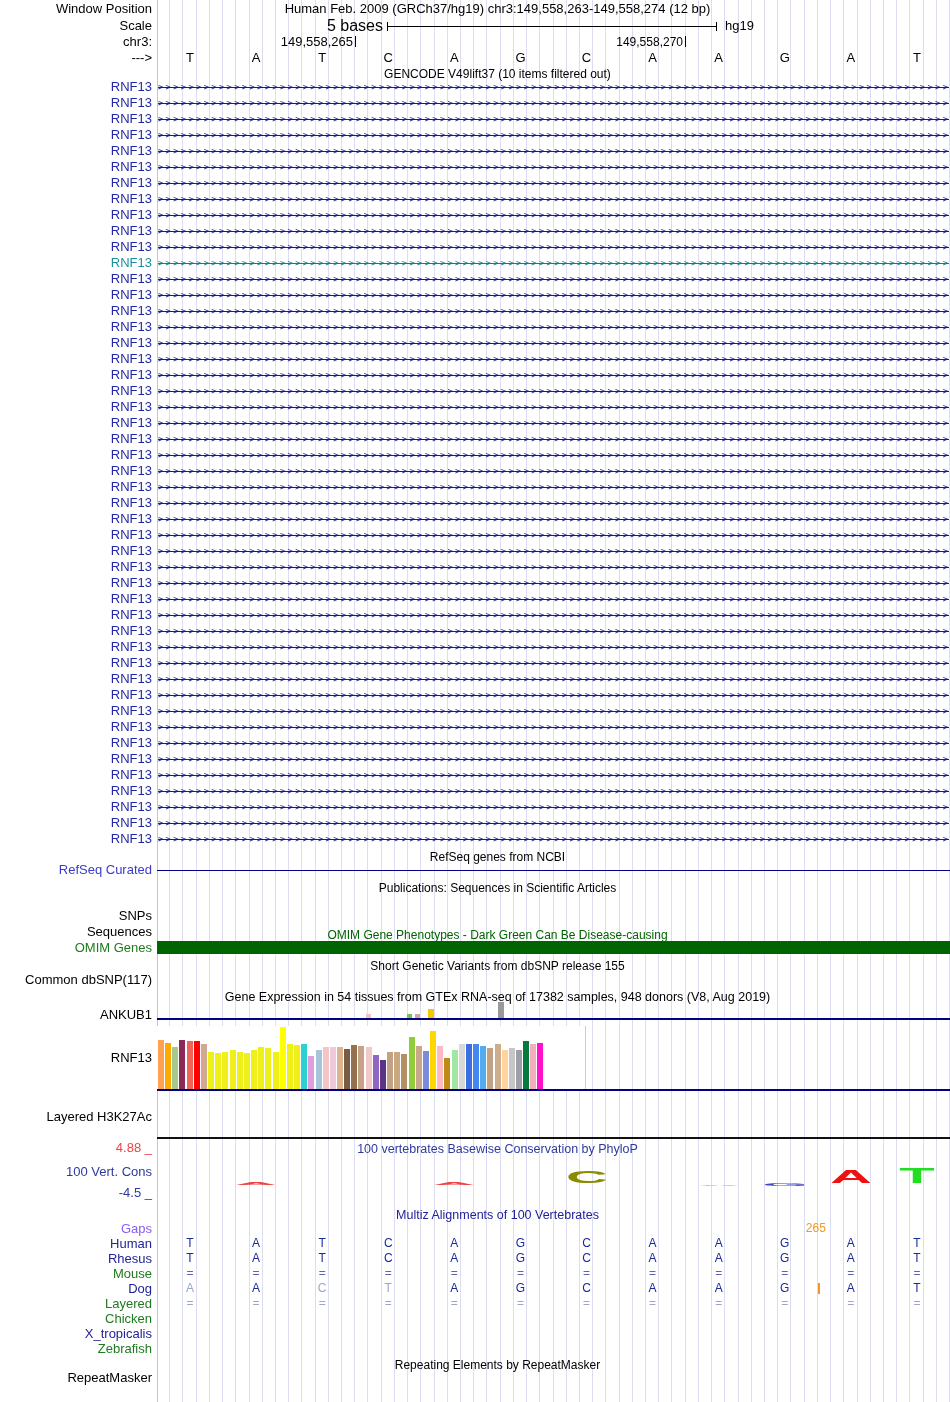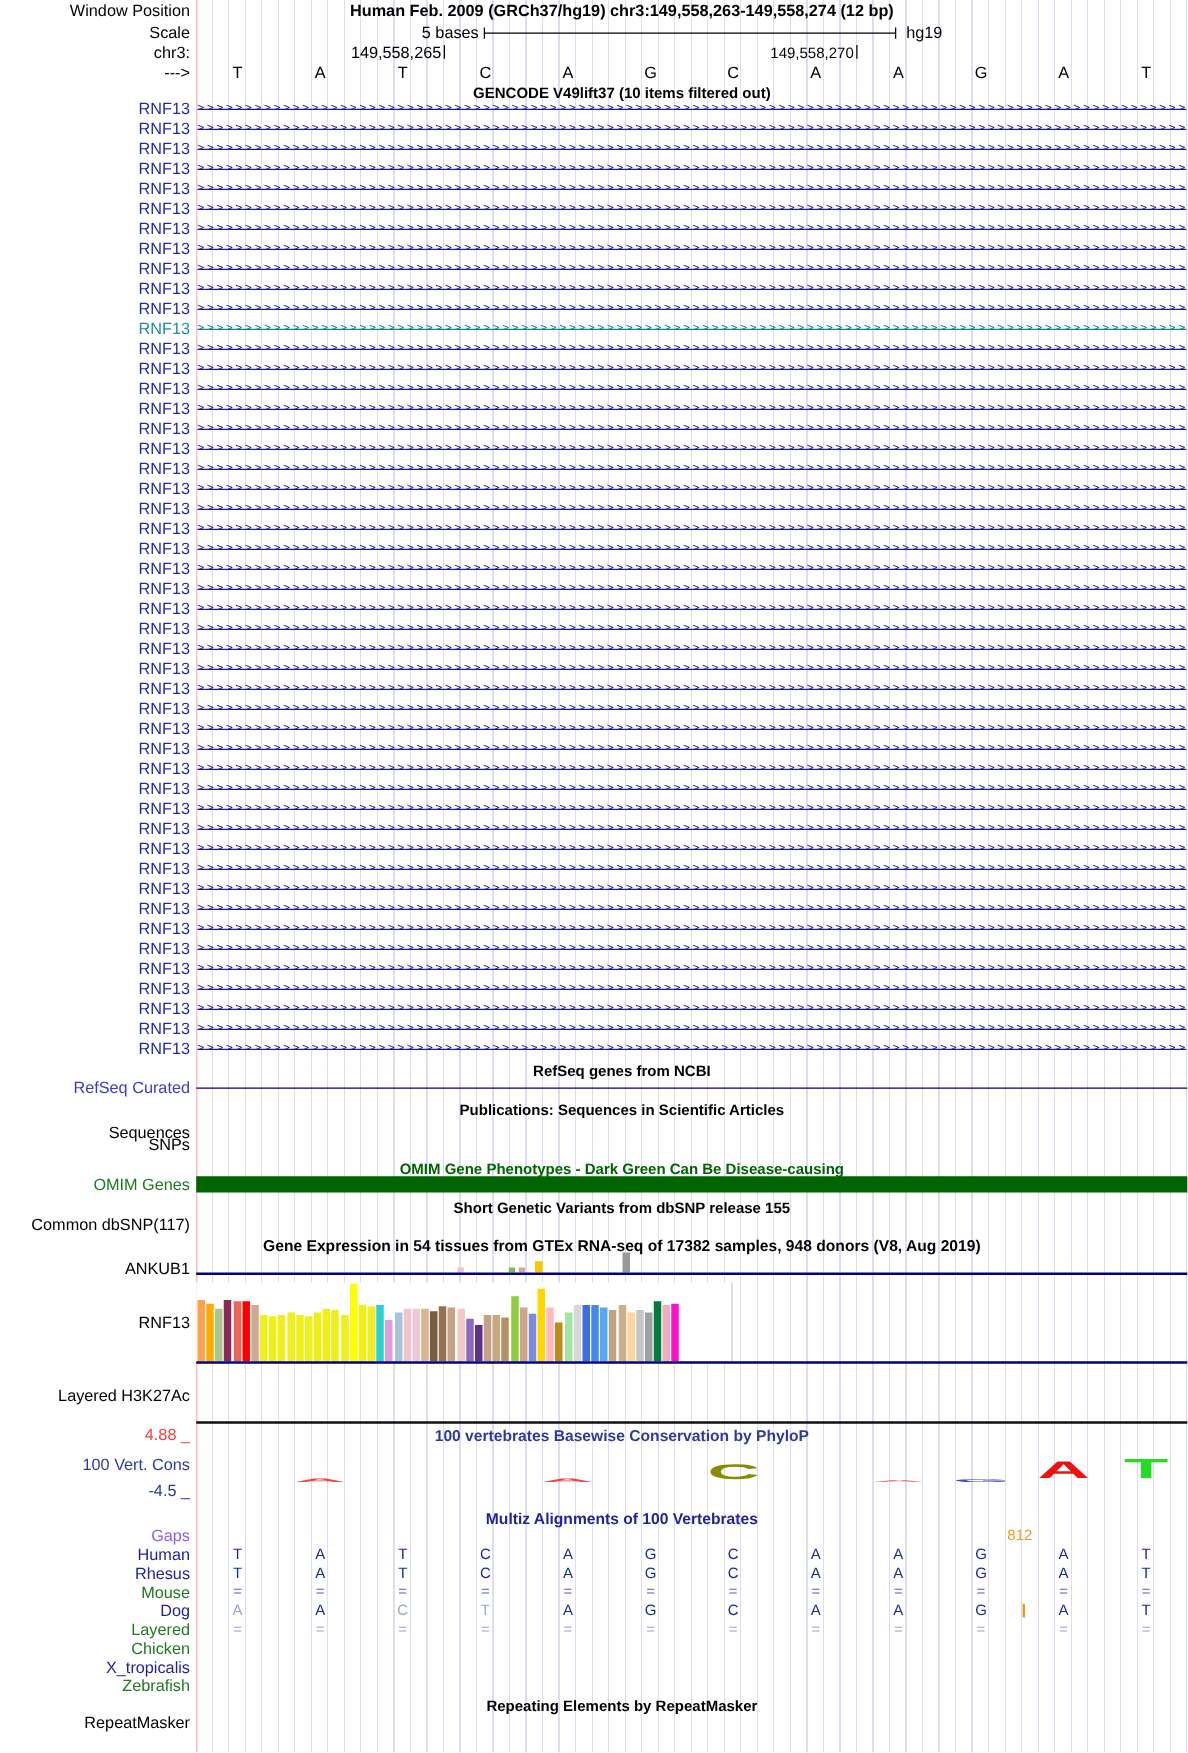--- a/index.html
+++ b/index.html
@@ -10,7 +10,7 @@
   .gutter-label { position:absolute; left:0; width:152px; text-align:right;
                   font-size:13px; color:#000; line-height:16px; white-space:nowrap; }
   .track-title { position:absolute; left:157px; width:681px; text-align:center;
-                 font-size:12px; color:#000; line-height:14px; white-space:nowrap;font-weight:bold; }
+                 font-size:12px; color:#000; line-height:14px; white-space:nowrap; }
 
   .gridlines { position:absolute; left:157px; top:0; width:793px; height:1402px;
                background:repeating-linear-gradient(to right,

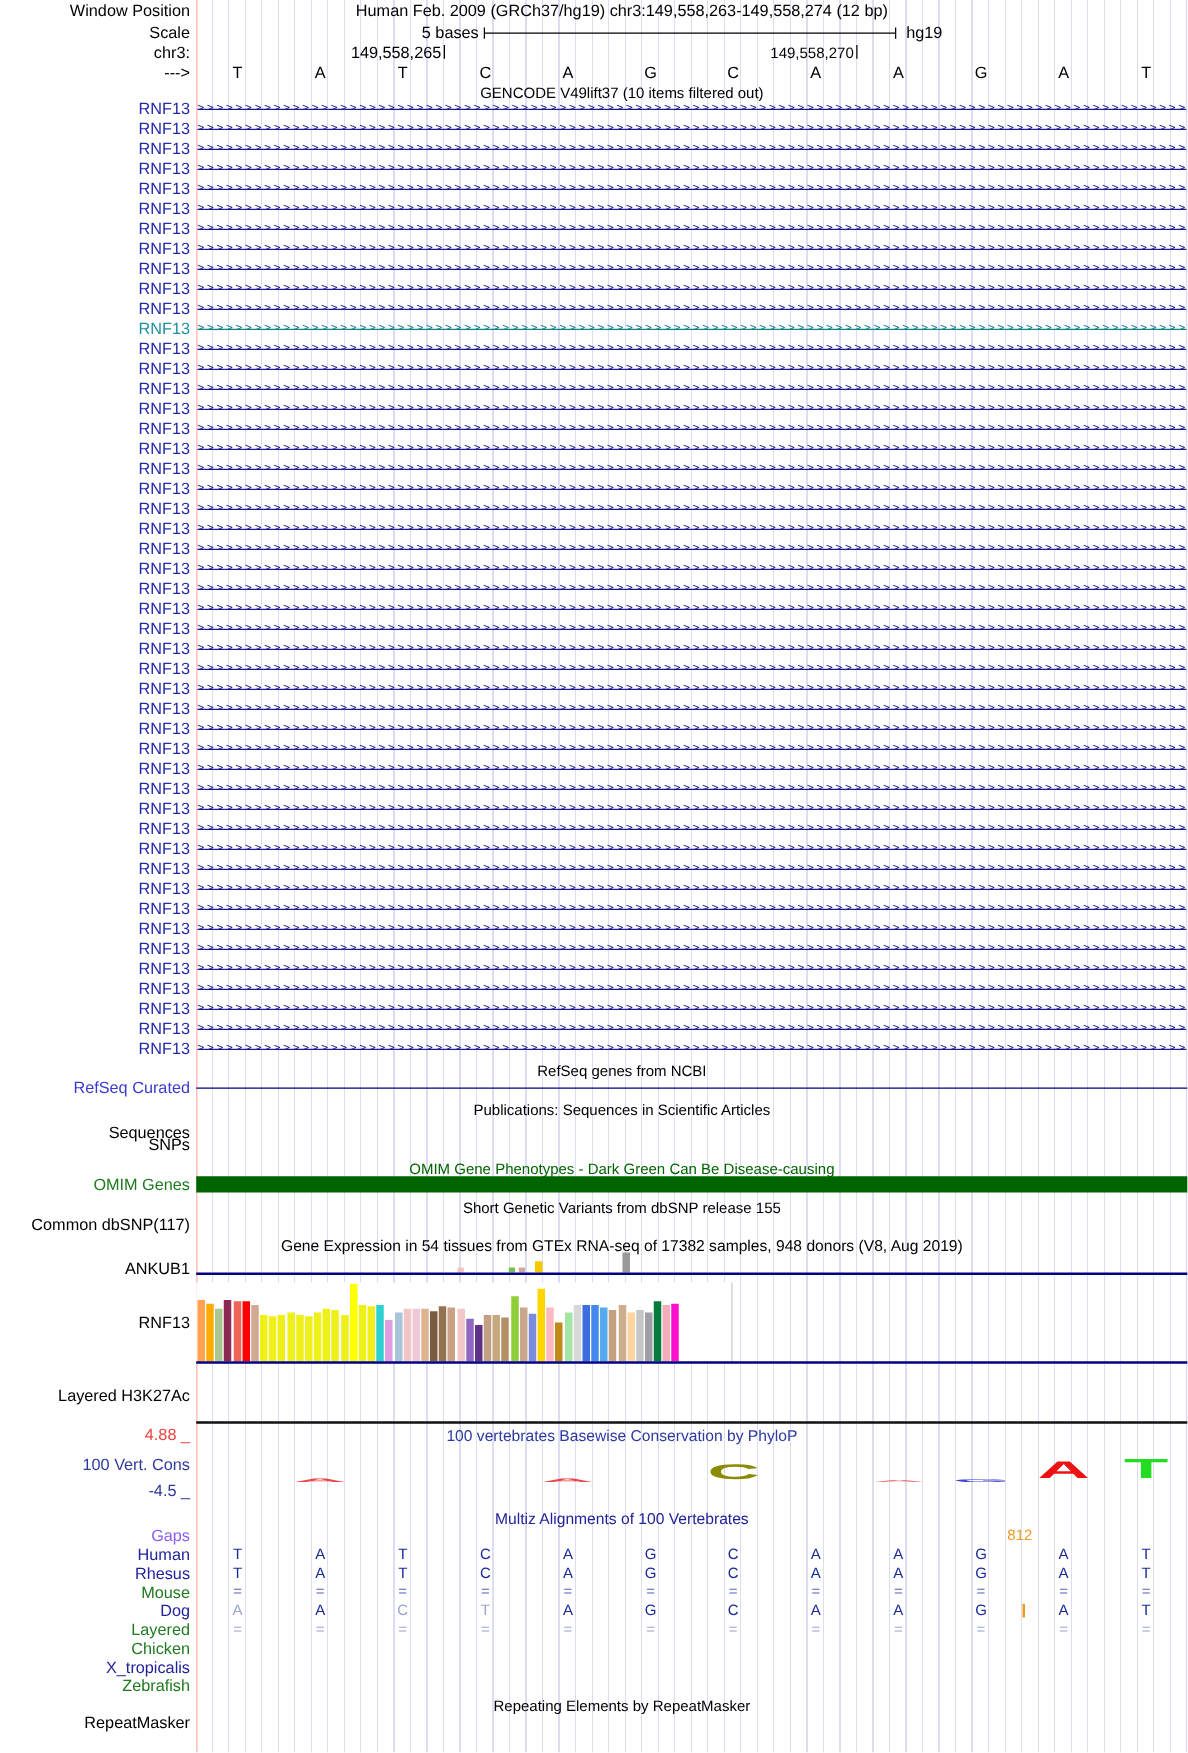--- a/index.html
+++ b/index.html
@@ -58,7 +58,7 @@
   <div class="track-title" style="top:2px; font-size:13px;">Human Feb. 2009 (GRCh37/hg19)   chr3:149,558,263-149,558,274 (12 bp)</div>
 
   <div class="gutter-label" style="top:18px;">Scale</div>
-  <div class="abs" style="top:18px; left:233px; width:150px; text-align:right; font-size:13px; line-height:16px;">5 bases</div>
+  <div class="abs" style="top:18px; left:233px; width:150px; text-align:right; font-size:16px; line-height:16px;">5 bases</div>
   <div class="scale-line" style="left:387px; top:22px; width:330px;">
       <div class="mid"></div>
     </div>

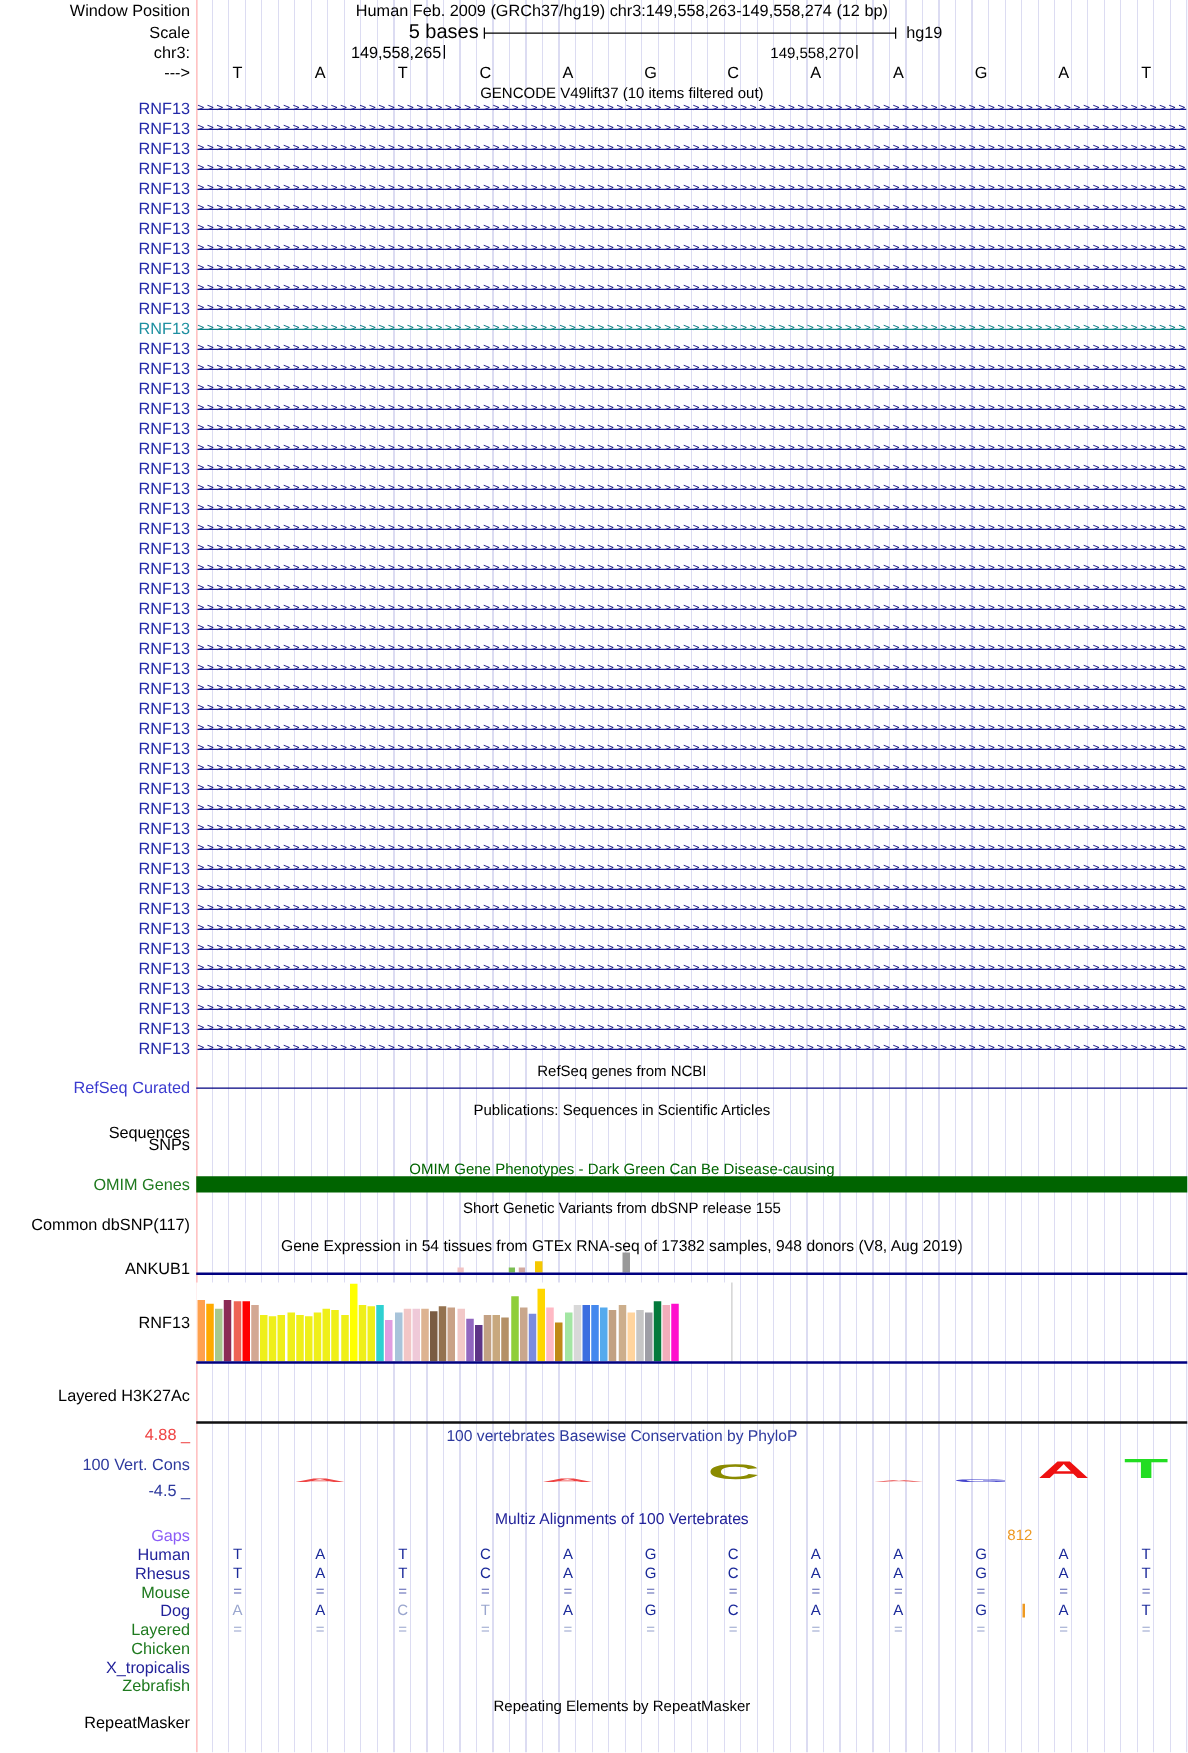--- a/index.html
+++ b/index.html
@@ -192,7 +192,7 @@
   <div class="hline" style="top:870px; height:1px; background:#000080;"></div>
 
   <div class="track-title" style="top:881px;">Publications: Sequences in Scientific Articles</div>
-  <div class="gutter-label" style="top:898px;">Sequences</div>
+  <div class="gutter-label" style="top:924px;">Sequences</div>
   <div class="gutter-label" style="top:908px;">SNPs</div>
 
   <div class="track-title" style="top:928px; color:#006400;">OMIM Gene Phenotypes - Dark Green Can Be Disease-causing</div>

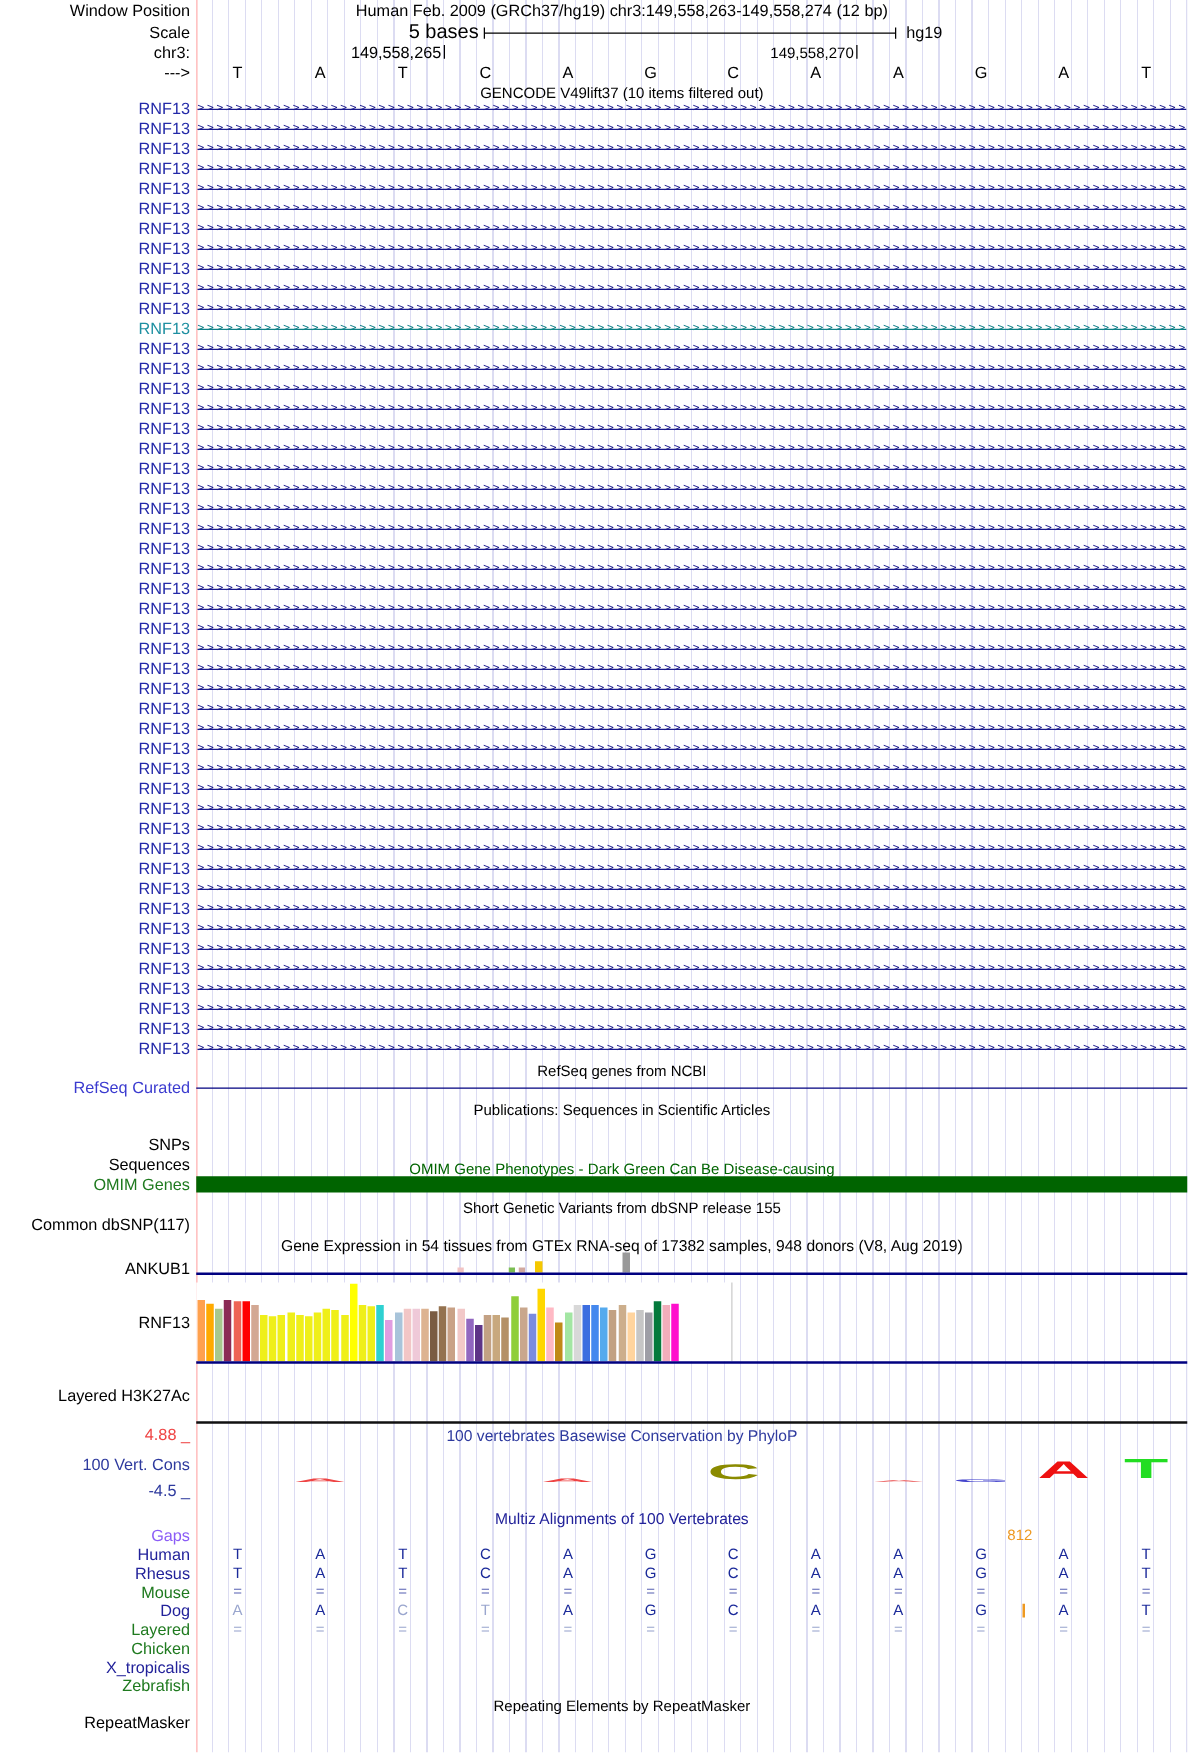--- a/index.html
+++ b/index.html
@@ -293,7 +293,7 @@
   <div class="track-title" style="top:1208px; color:#22229a; font-size:12.5px;">Multiz Alignments of 100 Vertebrates</div>
   <div id="multiz-rows">
       <div class="mz-label" style="top: 1221px; color: #8b5cf6;">Gaps</div>
-      <div class="abs" style="top: 1221px; left: 805.833px; font-size: 12px; line-height: 15px; color: rgb(238, 153, 34);">812</div>
+      <div class="abs" style="top: 1221px; left: 805.833px; font-size: 12px; line-height: 15px; color: rgb(238, 153, 34);">265</div>
       <div class="mz-label" style="top: 1236px; color: rgb(34, 34, 154);">Human</div>
       <div class="mz-cell" style="top: 1236px; left: 157.042px; color: rgb(27, 42, 154);">T</div>
       <div class="mz-cell" style="top: 1236px; left: 223.125px; color: rgb(27, 42, 154);">A</div>

